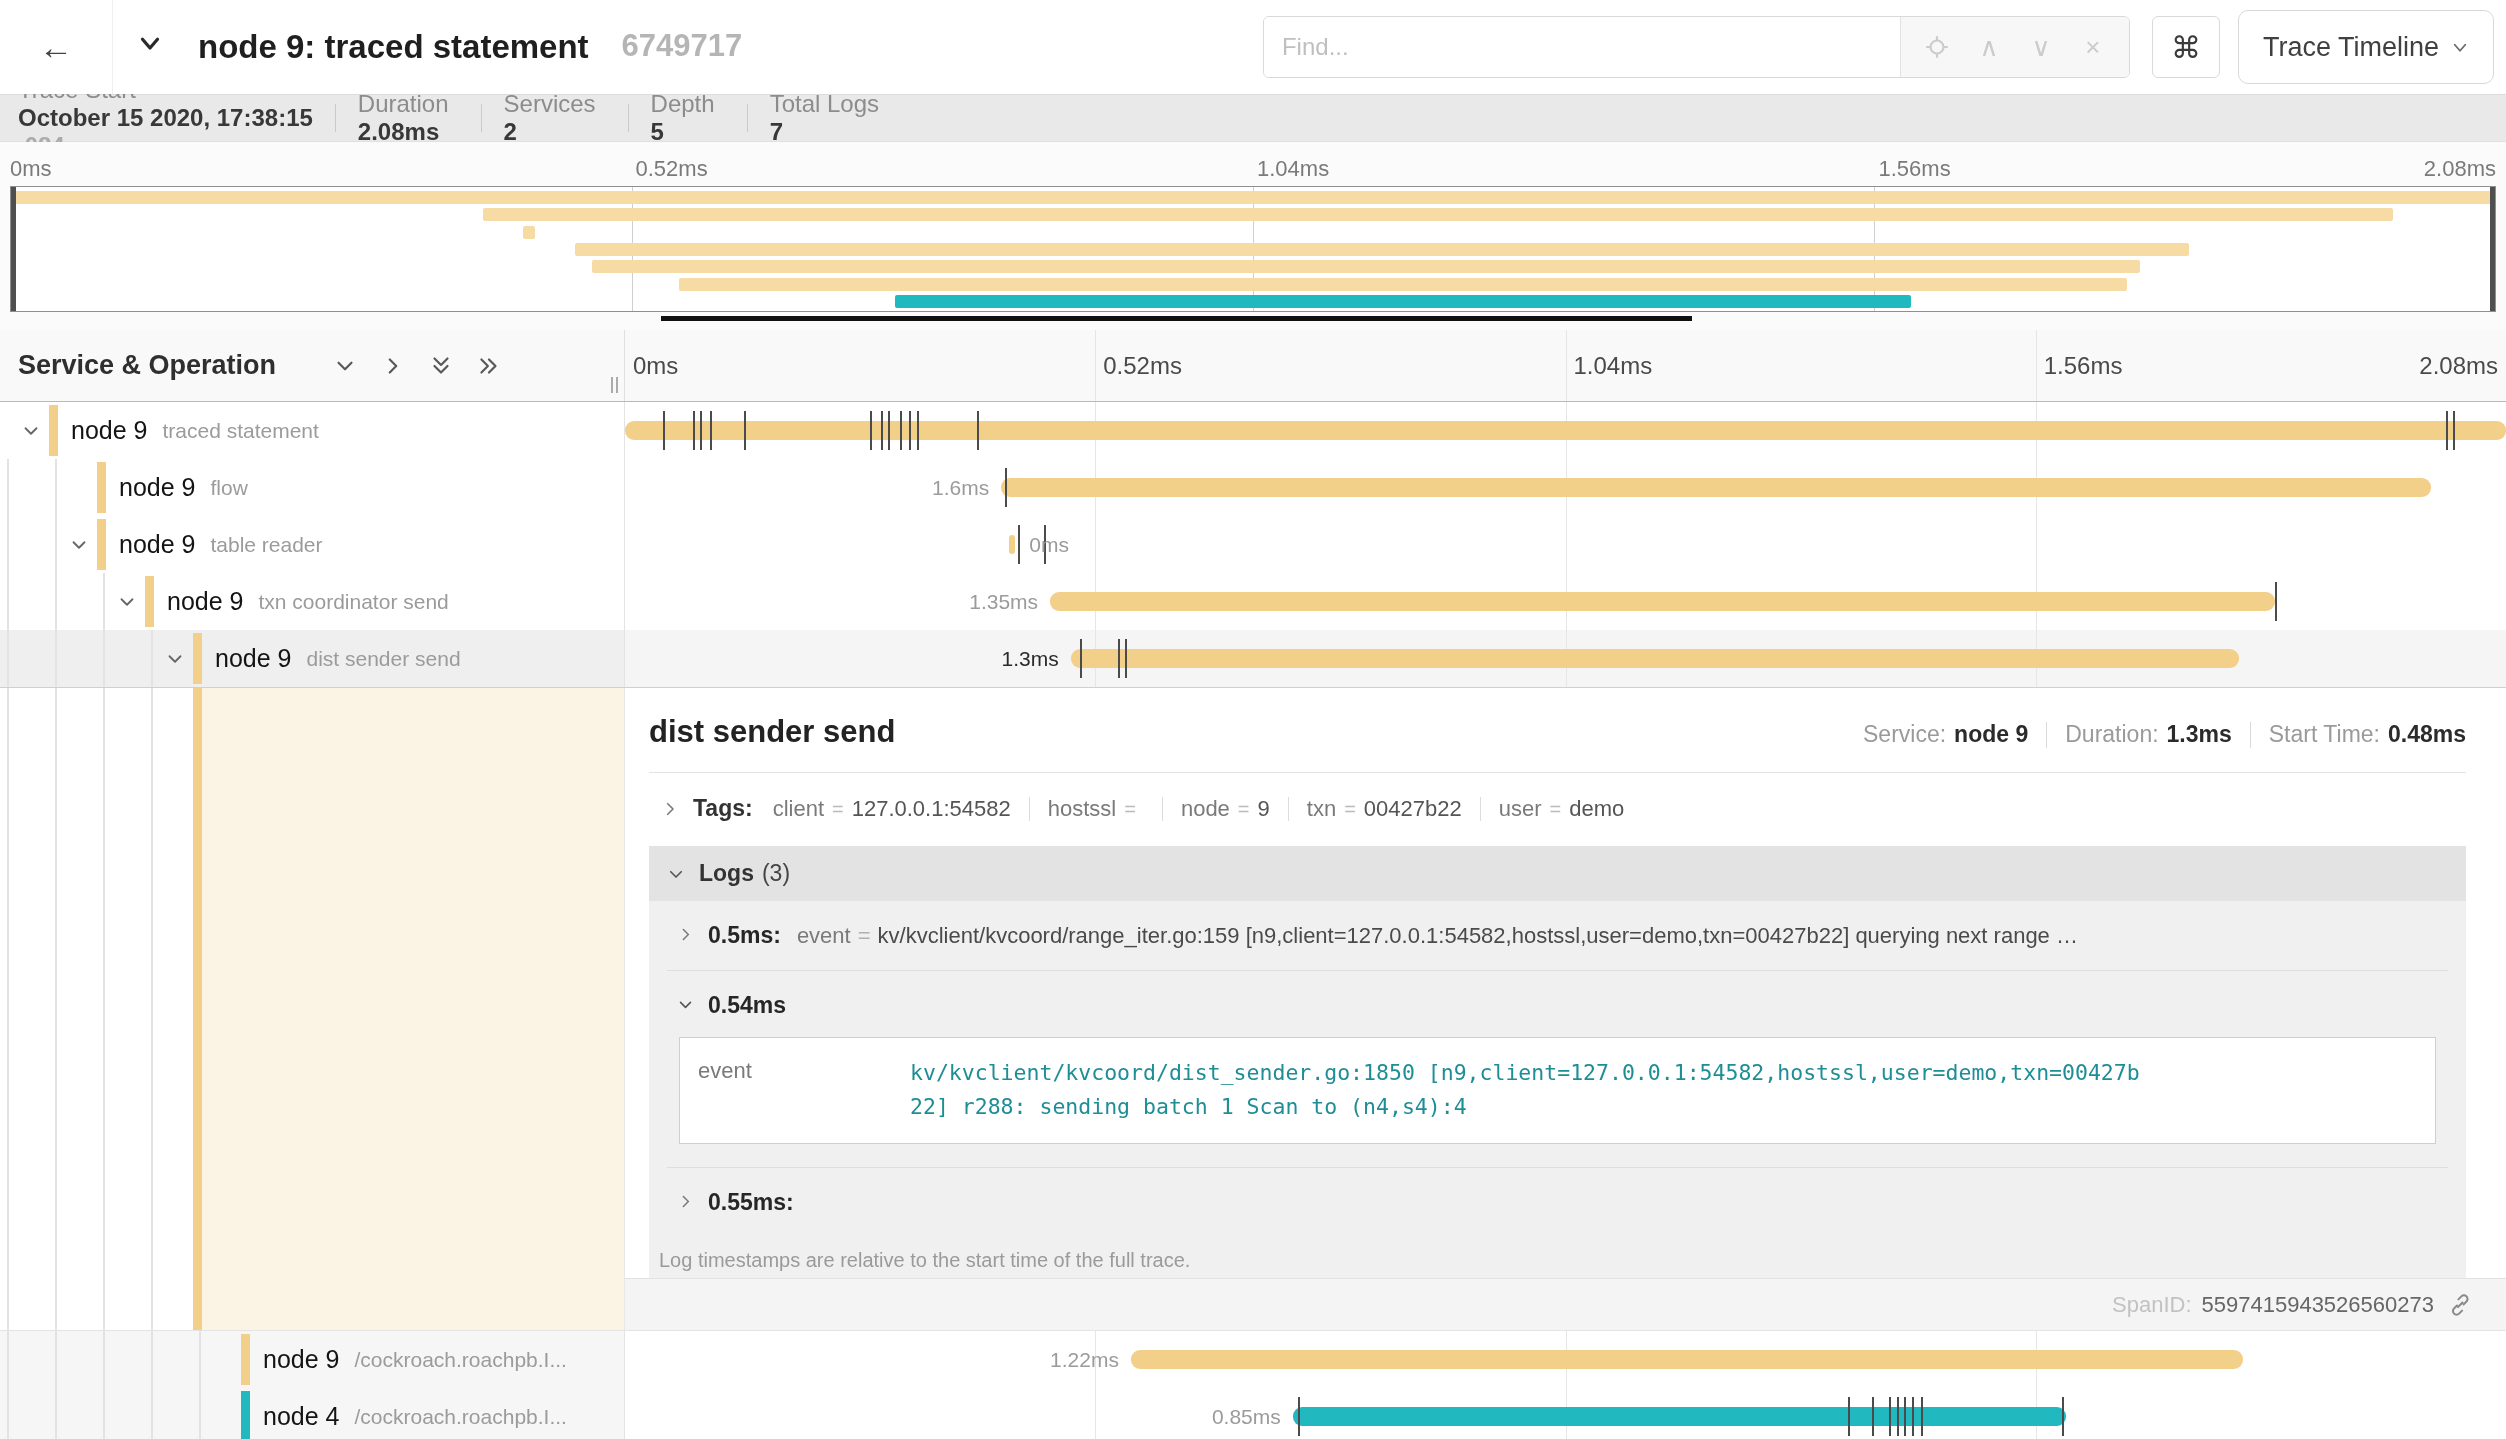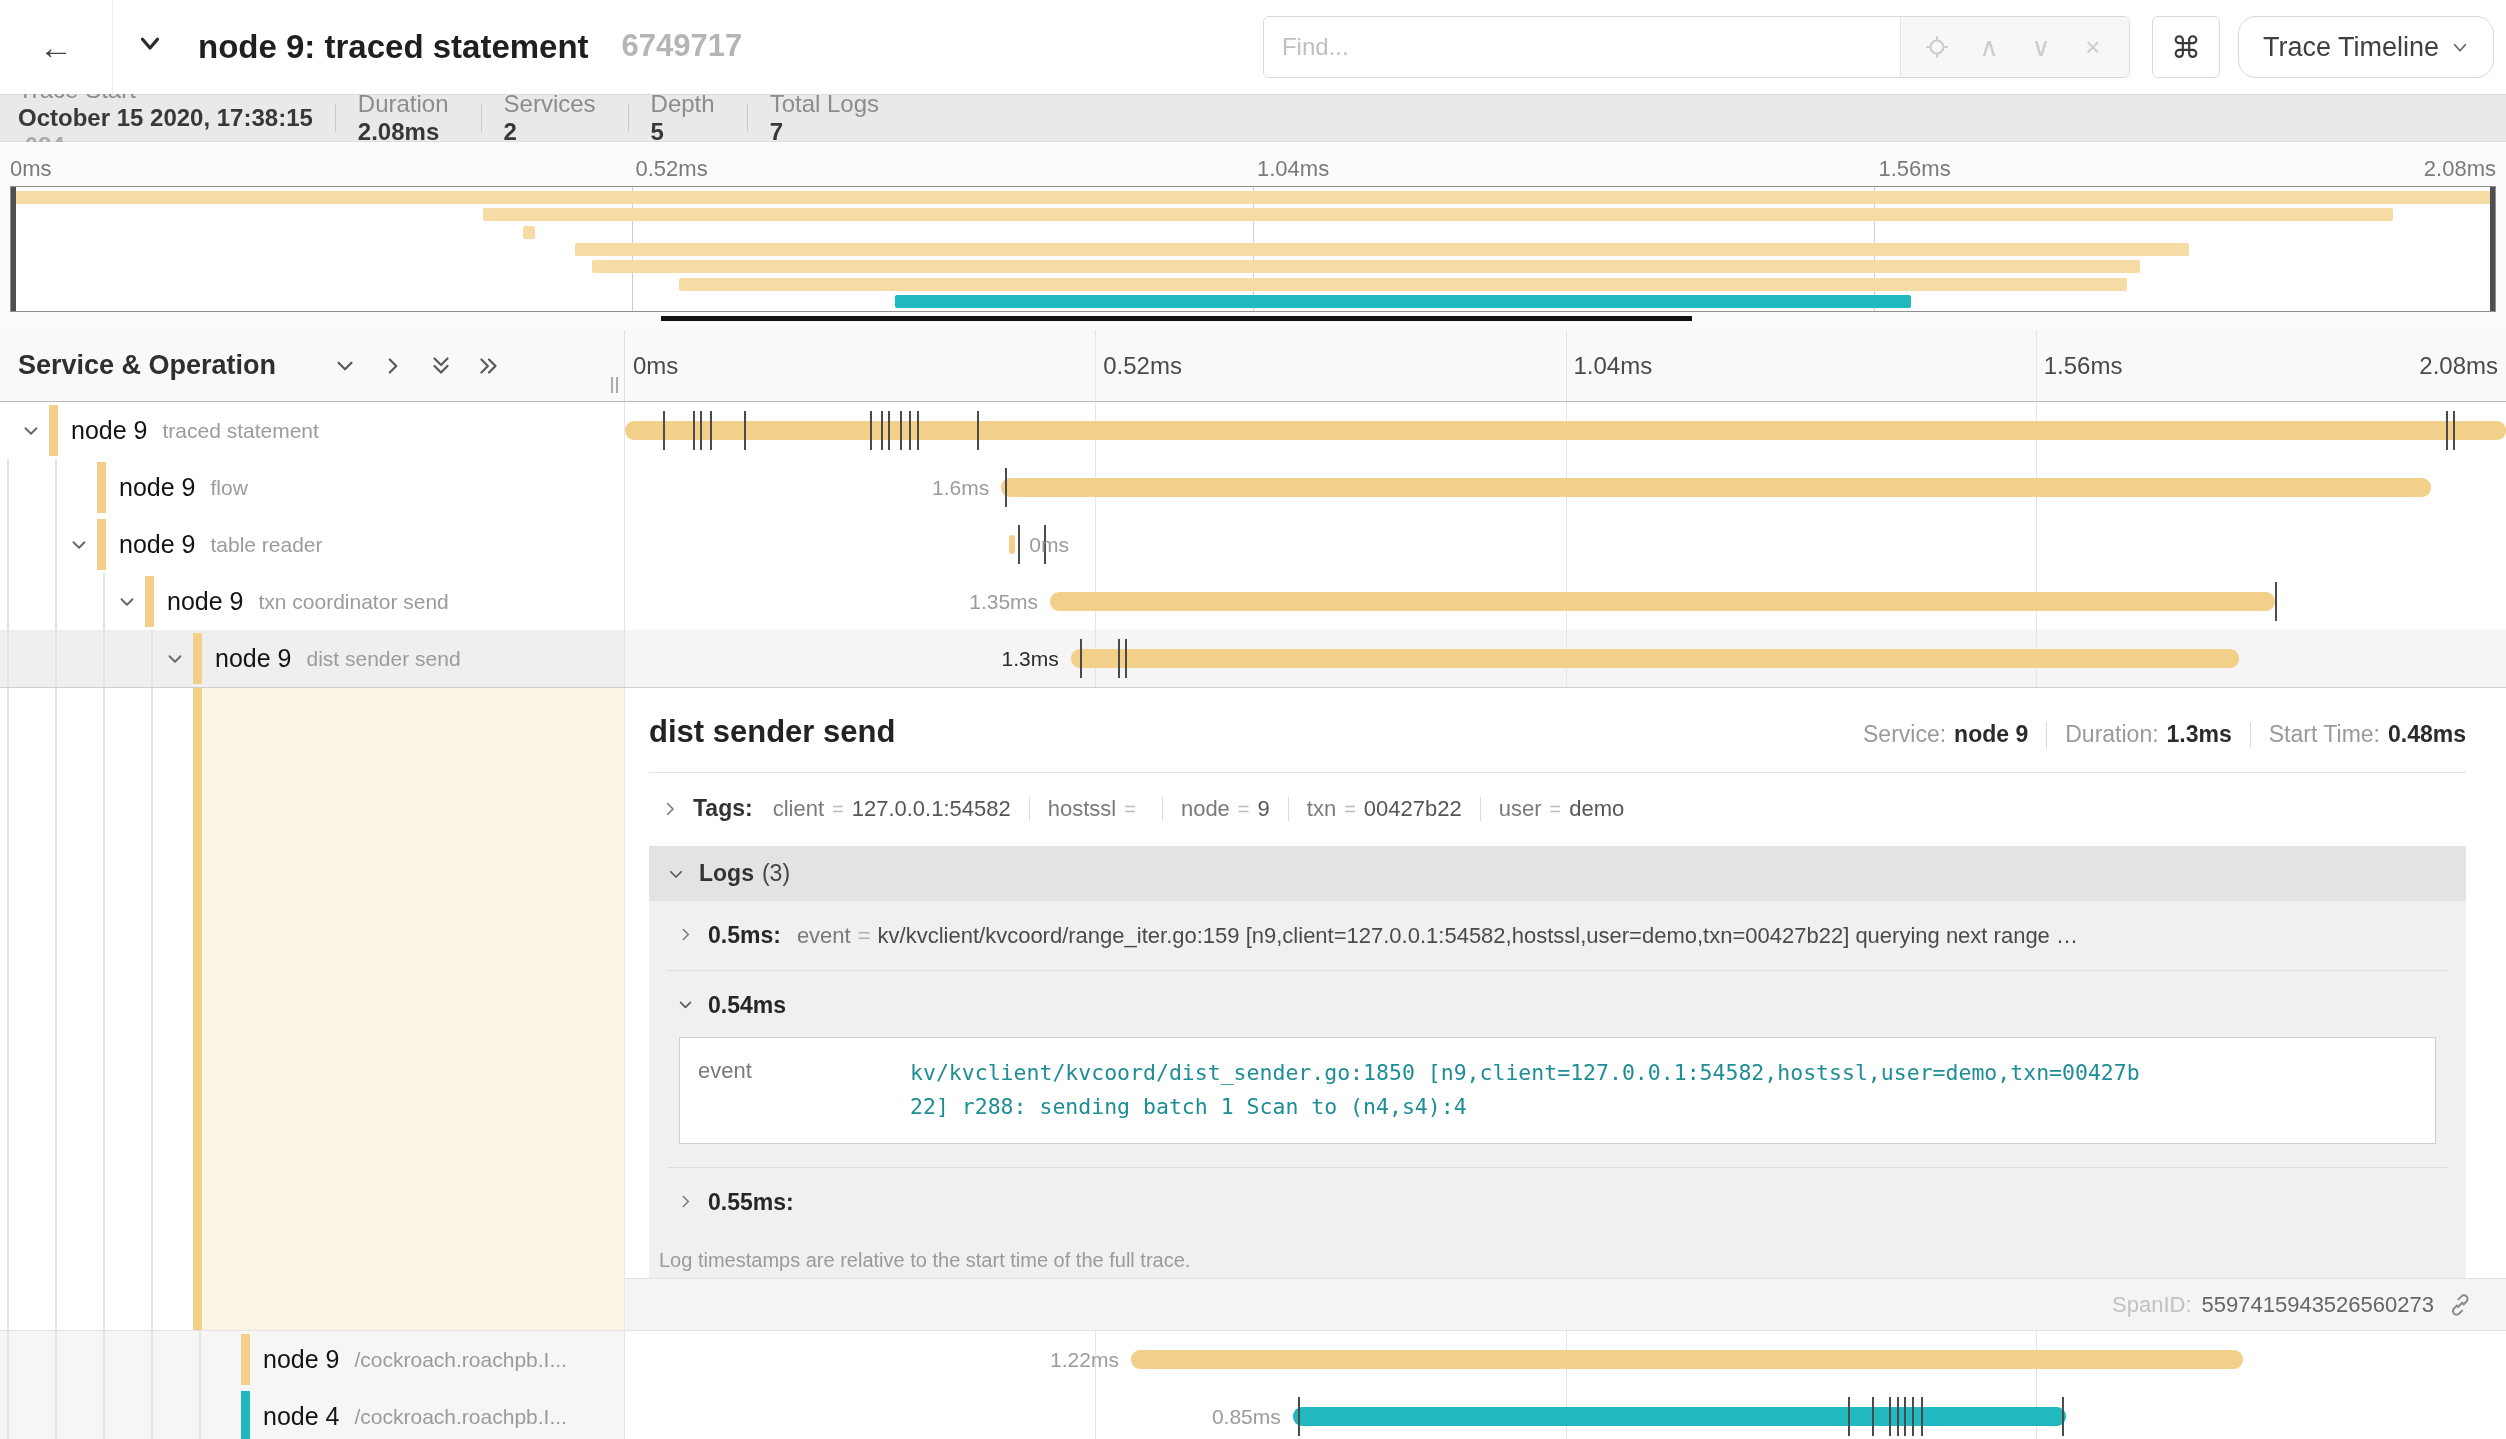--- a/index.html
+++ b/index.html
@@ -24,7 +24,7 @@
   .find-icon { width:52px; display:flex; align-items:center; justify-content:center; color:#CCCCCC; font-size:26px; cursor:pointer; }
   .kbd-btn { height:62px; width:68px; margin-left:22px; border:1px solid #D9D9D9; border-radius:6px; background:#fff;
     display:flex; align-items:center; justify-content:center; font-size:30px; color:#3a3a3a; cursor:pointer; }
-  .view-btn { height:62px; margin-left:18px; border:1px solid #D9D9D9; border-radius:18px; background:#fff;
+  .view-btn { height:74px; margin-left:18px; border:1px solid #D9D9D9; border-radius:10px; background:#fff;
     display:flex; align-items:center; padding:0 24px; font-size:27px; color:#404040; cursor:pointer; }
   .view-btn .caret { margin-left:12px; }
 

